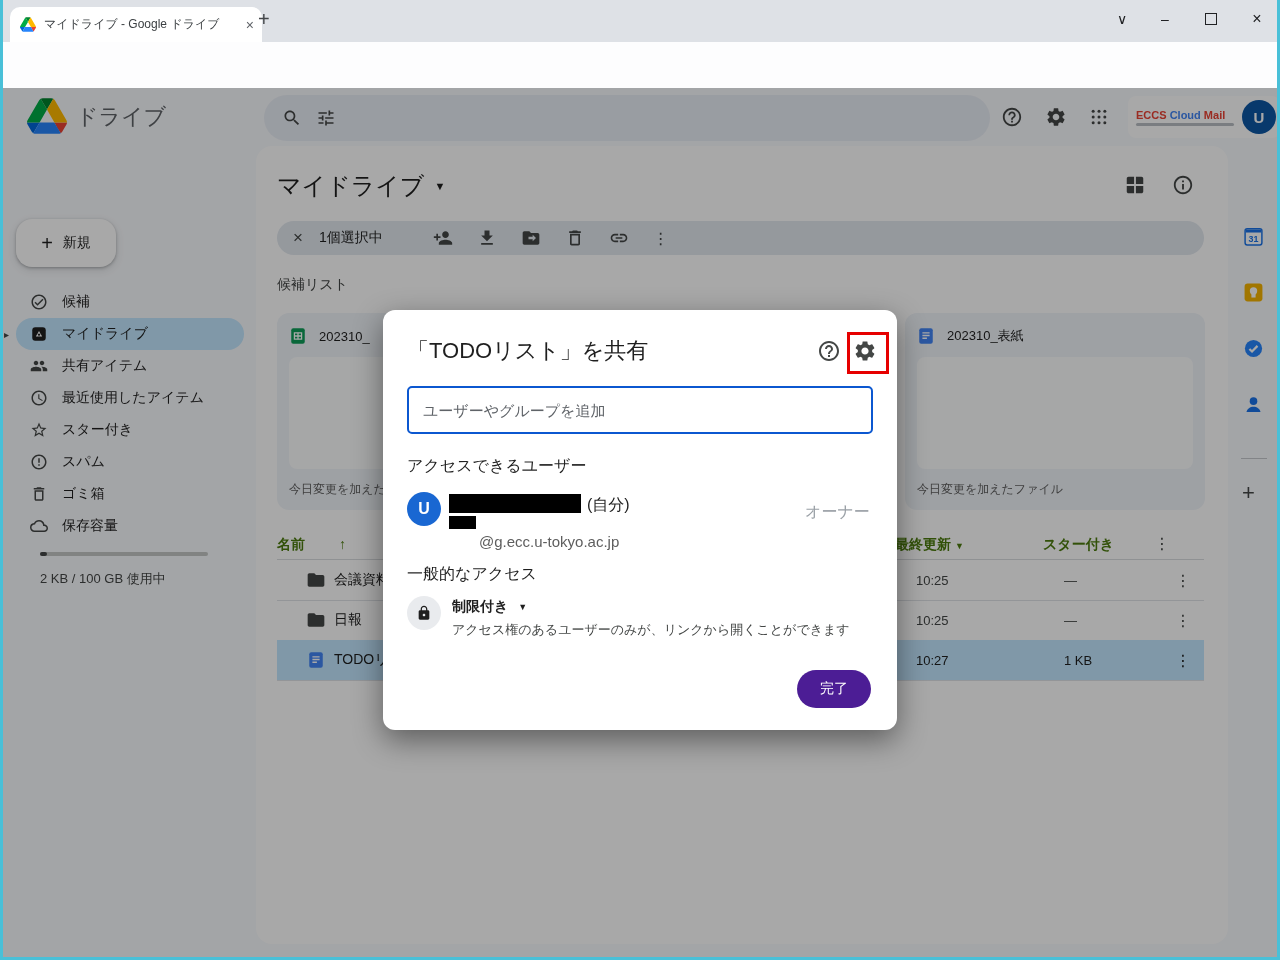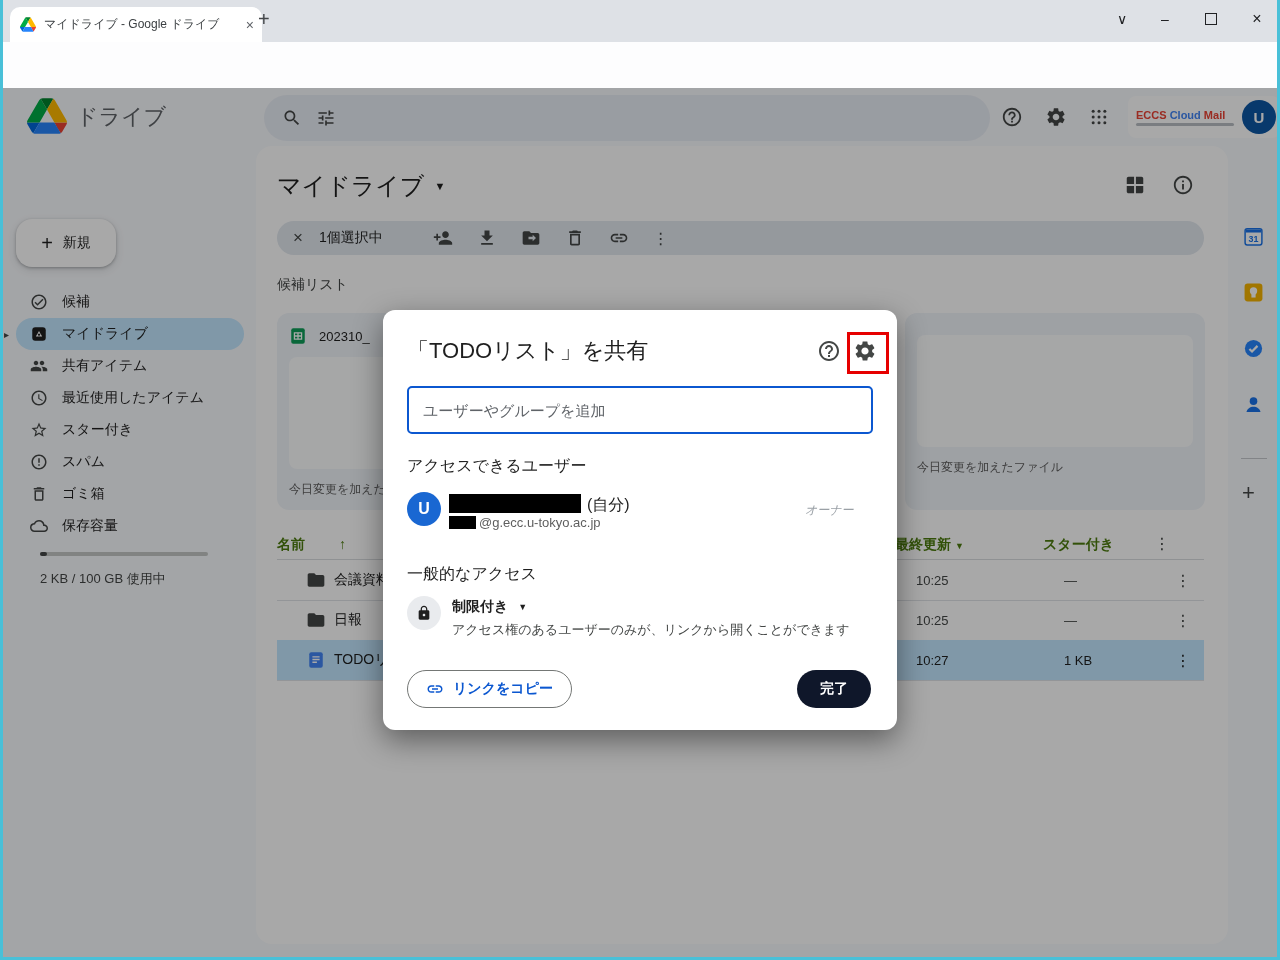--- a/index.html
+++ b/index.html
@@ -444,6 +444,12 @@
       <div class="foot">今日変更を加えたファイル</div>
     </div>
     <div class="abs card" style="left:649px">
+      <div class="head">
+        <svg class="ic" width="18" height="18">
+            <use href="#sym-doc"></use>
+          </svg>
+        <span>202310_表紙</span>
+      </div>
       <div class="prev"></div>
       <div class="foot">今日変更を加えたファイル</div>
     </div>

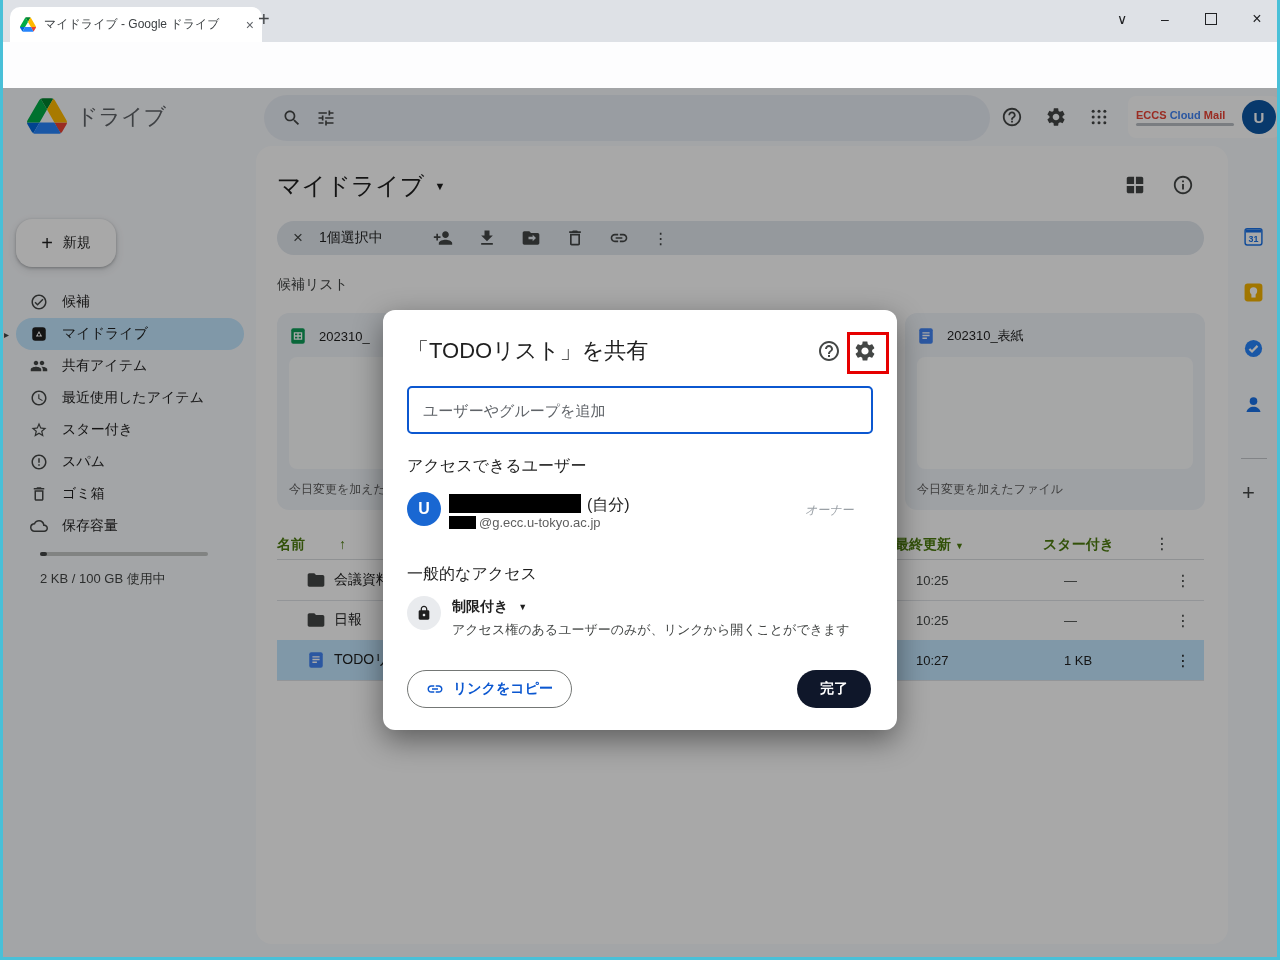--- a/index.html
+++ b/index.html
@@ -92,7 +92,7 @@
   .dhead{font-size:16px;color:#1f1f1f;}
   #redact1{left:66px;top:184px;width:132px;height:19px;background:#000;}
   #redact2{left:66px;top:206px;width:27px;height:13px;background:#000;}
-  #ownerrole{left:422px;top:192px;font-size:12px;color:#9aa0a6;font-style:italic;}
+  #ownerrole{left:422px;top:192px;font-size:16px;color:#9aa0a6;}
   #lockcirc{left:24px;top:286px;width:34px;height:34px;border-radius:50%;background:#e9ebee;
             display:flex;align-items:center;justify-content:center;color:#1f1f1f;}
   #copybtn{left:24px;top:360px;height:38px;border:1px solid #747775;border-radius:19px;

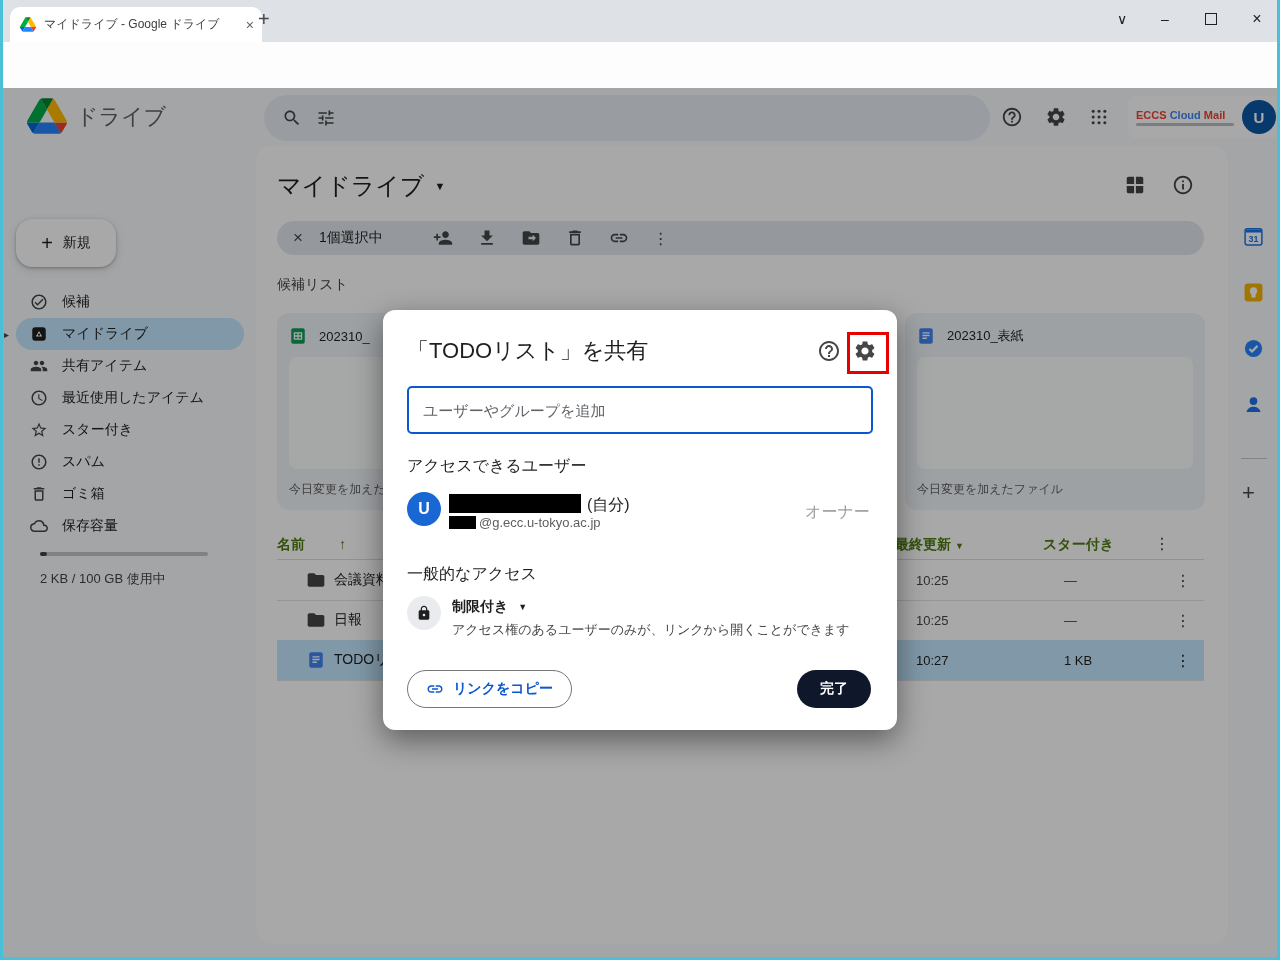--- a/index.html
+++ b/index.html
@@ -540,7 +540,7 @@
   <div class="abs" id="redact1"></div>
   <span class="abs" style="left:204px;top:185px;font-size:16px;color:#1f1f1f">(自分)</span>
   <div class="abs" id="redact2"></div>
-  <span class="abs" style="left:96px;top:205px;font-size:13px;color:#5e5e5e">@g.ecc.u-tokyo.ac.jp</span>
+  <span class="abs" style="left:96px;top:223px;font-size:15px;color:#5e5e5e">@g.ecc.u-tokyo.ac.jp</span>
   <span class="abs" id="ownerrole">オーナー</span>
 
   <div class="abs dhead" style="left:24px;top:254px">一般的なアクセス</div>

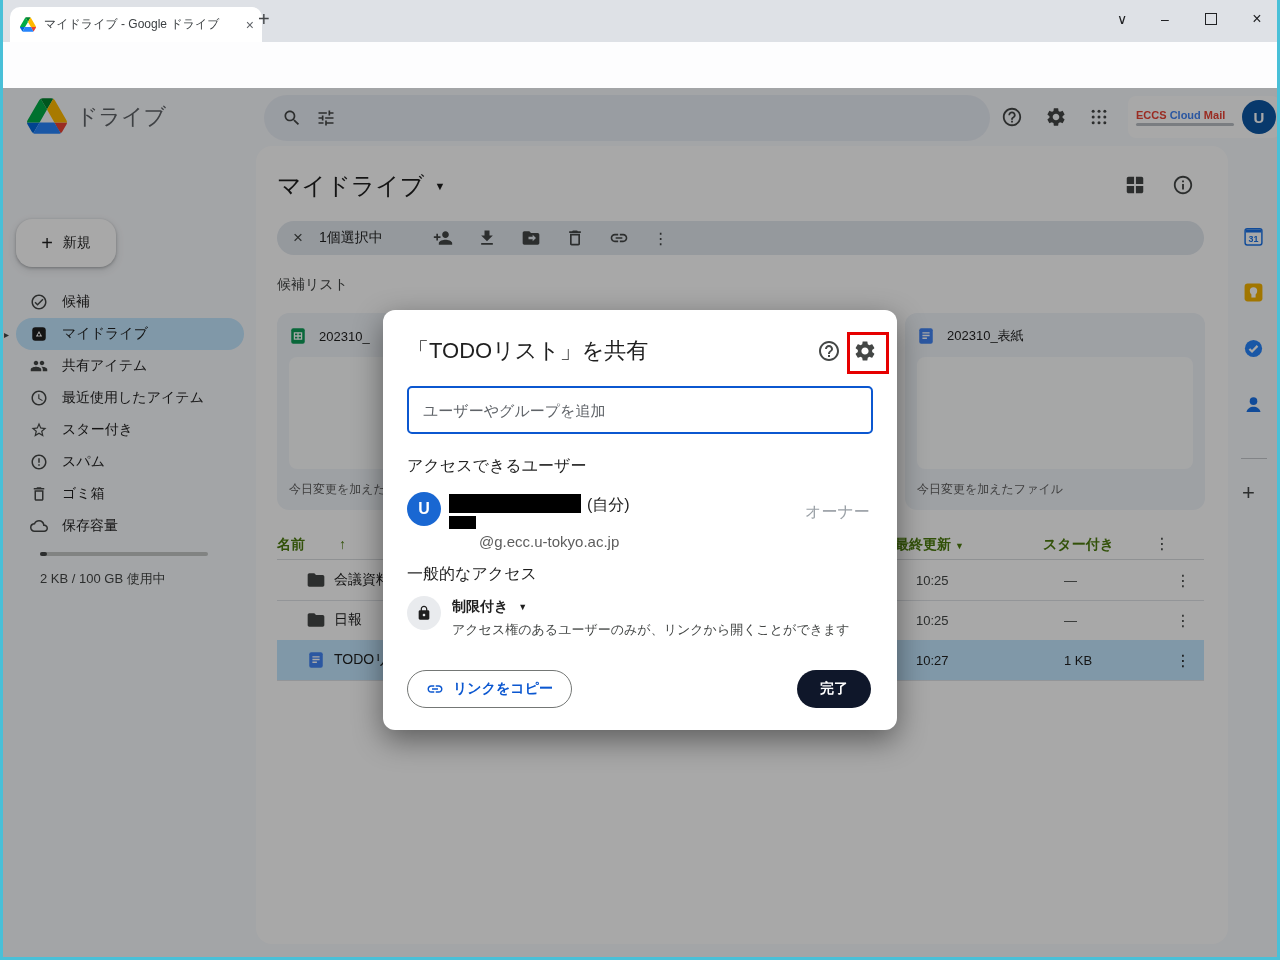--- a/index.html
+++ b/index.html
@@ -555,12 +555,6 @@
   </div>
   <div class="abs" style="left:69px;top:311px;font-size:13px;color:#444746">アクセス権のあるユーザーのみが、リンクから開くことができます</div>
 
-  <button class="abs" id="copybtn">
-    <svg class="ic" width="18" height="18" style="color:#0b57d0">
-        <use href="#sym-link"></use>
-      </svg>
-    <span>リンクをコピー</span>
-  </button>
   <button class="abs" id="donebtn">完了</button>
 </div>
 

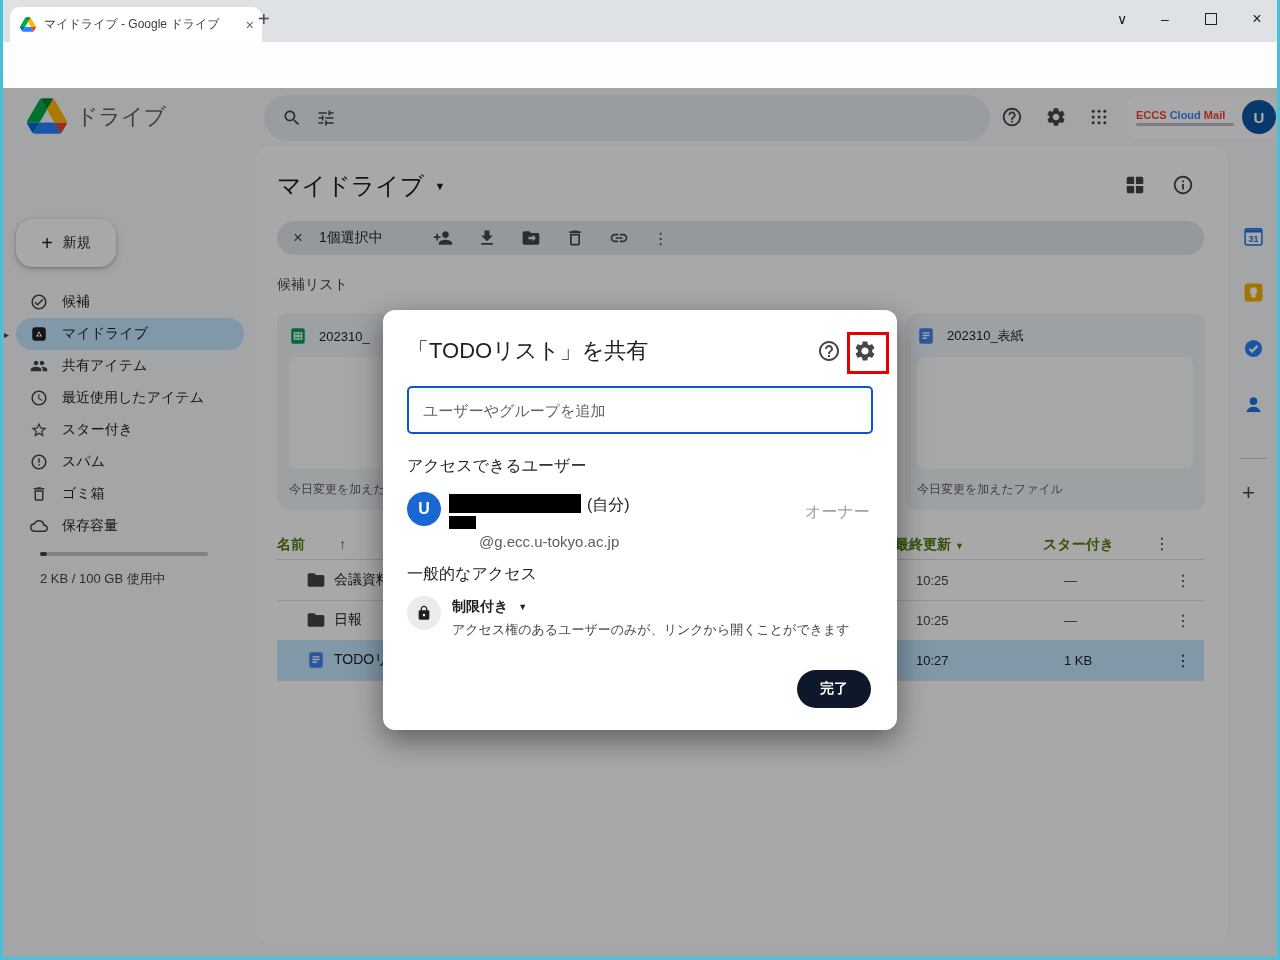--- a/index.html
+++ b/index.html
@@ -97,8 +97,8 @@
             display:flex;align-items:center;justify-content:center;color:#1f1f1f;}
   #copybtn{left:24px;top:360px;height:38px;border:1px solid #747775;border-radius:19px;
            display:flex;align-items:center;gap:9px;padding:0 18px;color:#0b57d0;font-size:14px;font-weight:bold;background:#fff;}
-  #donebtn{left:414px;top:360px;width:74px;height:38px;background:#0f172a;border-radius:19px;border:0;
-           color:#fff;font-size:14px;font-weight:bold;display:flex;align-items:center;justify-content:center;}
+  #donebtn{left:414px;top:360px;width:74px;height:38px;background:#4c1d95;border-radius:19px;border:0;
+           color:#fff;font-size:14px;font-weight:normal;display:flex;align-items:center;justify-content:center;}
 
   .frame{background:#49c0d8;z-index:100;}
 </style>

